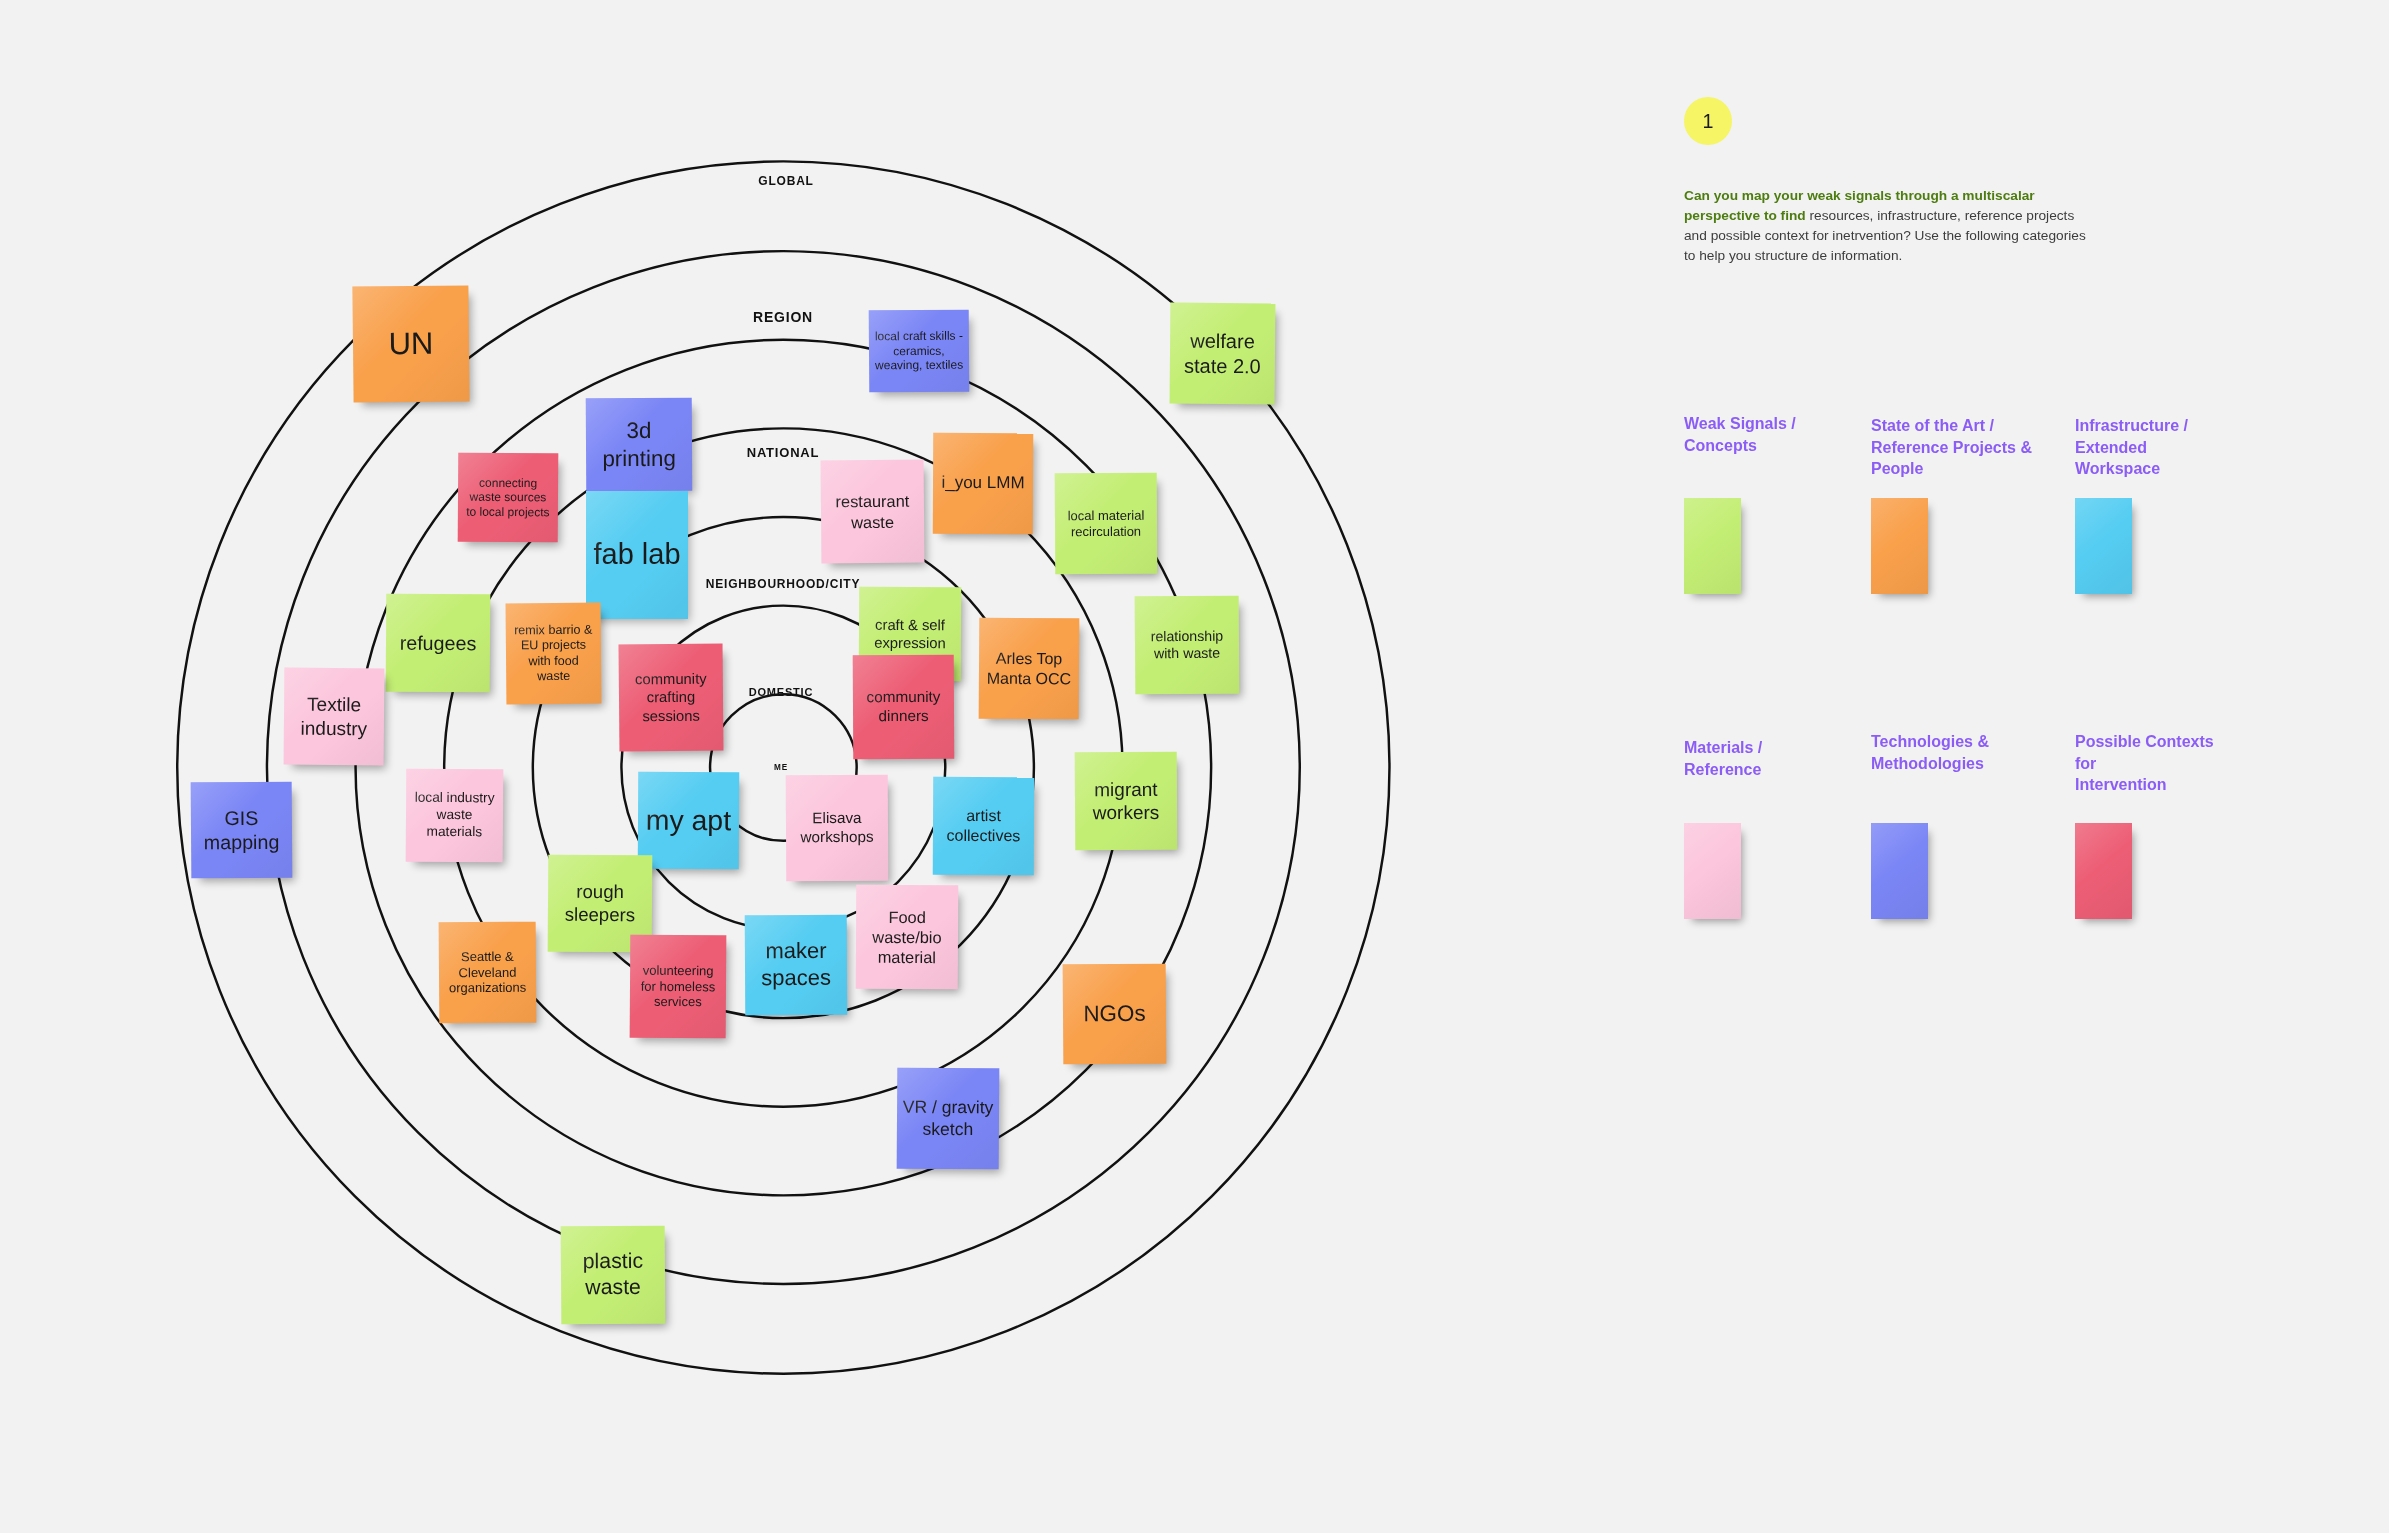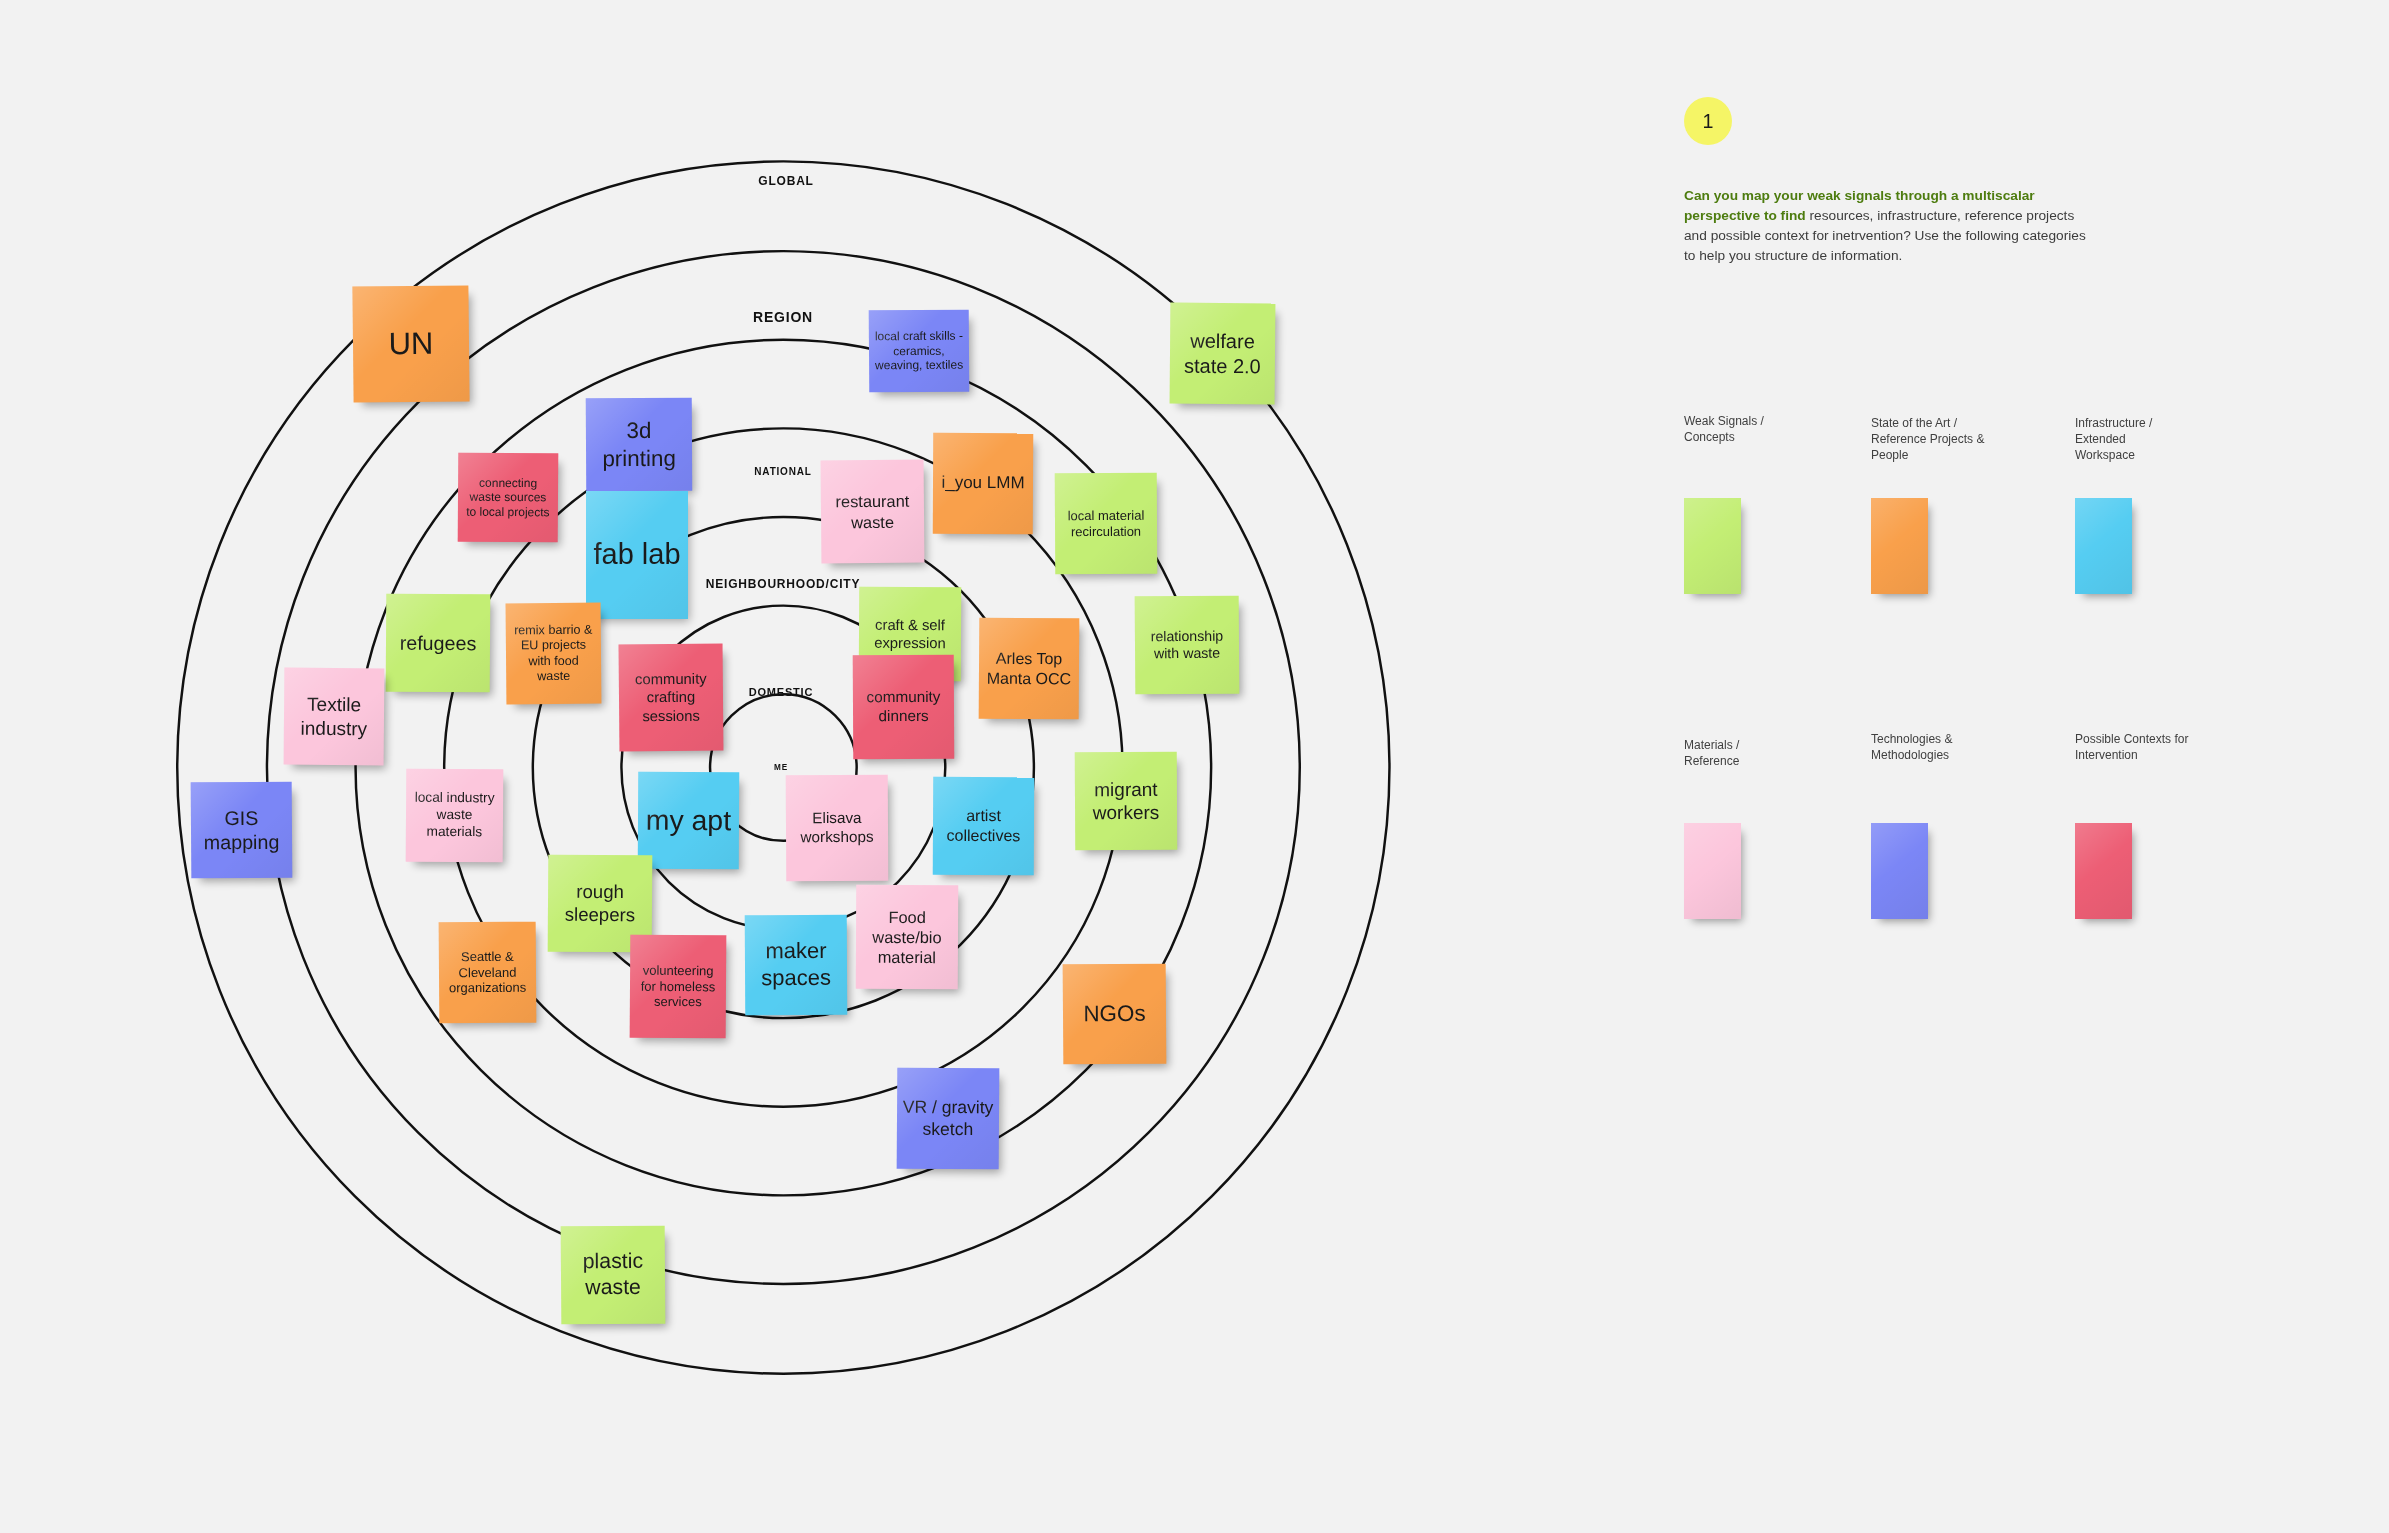--- a/index.html
+++ b/index.html
@@ -66,7 +66,7 @@
 
   .legend-item{position:absolute;}
   .legend-title{
-    font-size:12px;font-weight:normal;color:#404040;line-height:1.35;
+    font-size:16px;font-weight:bold;color:#8b5cf6;line-height:1.35;
     white-space:pre-line;
   }
   .legend-swatch{

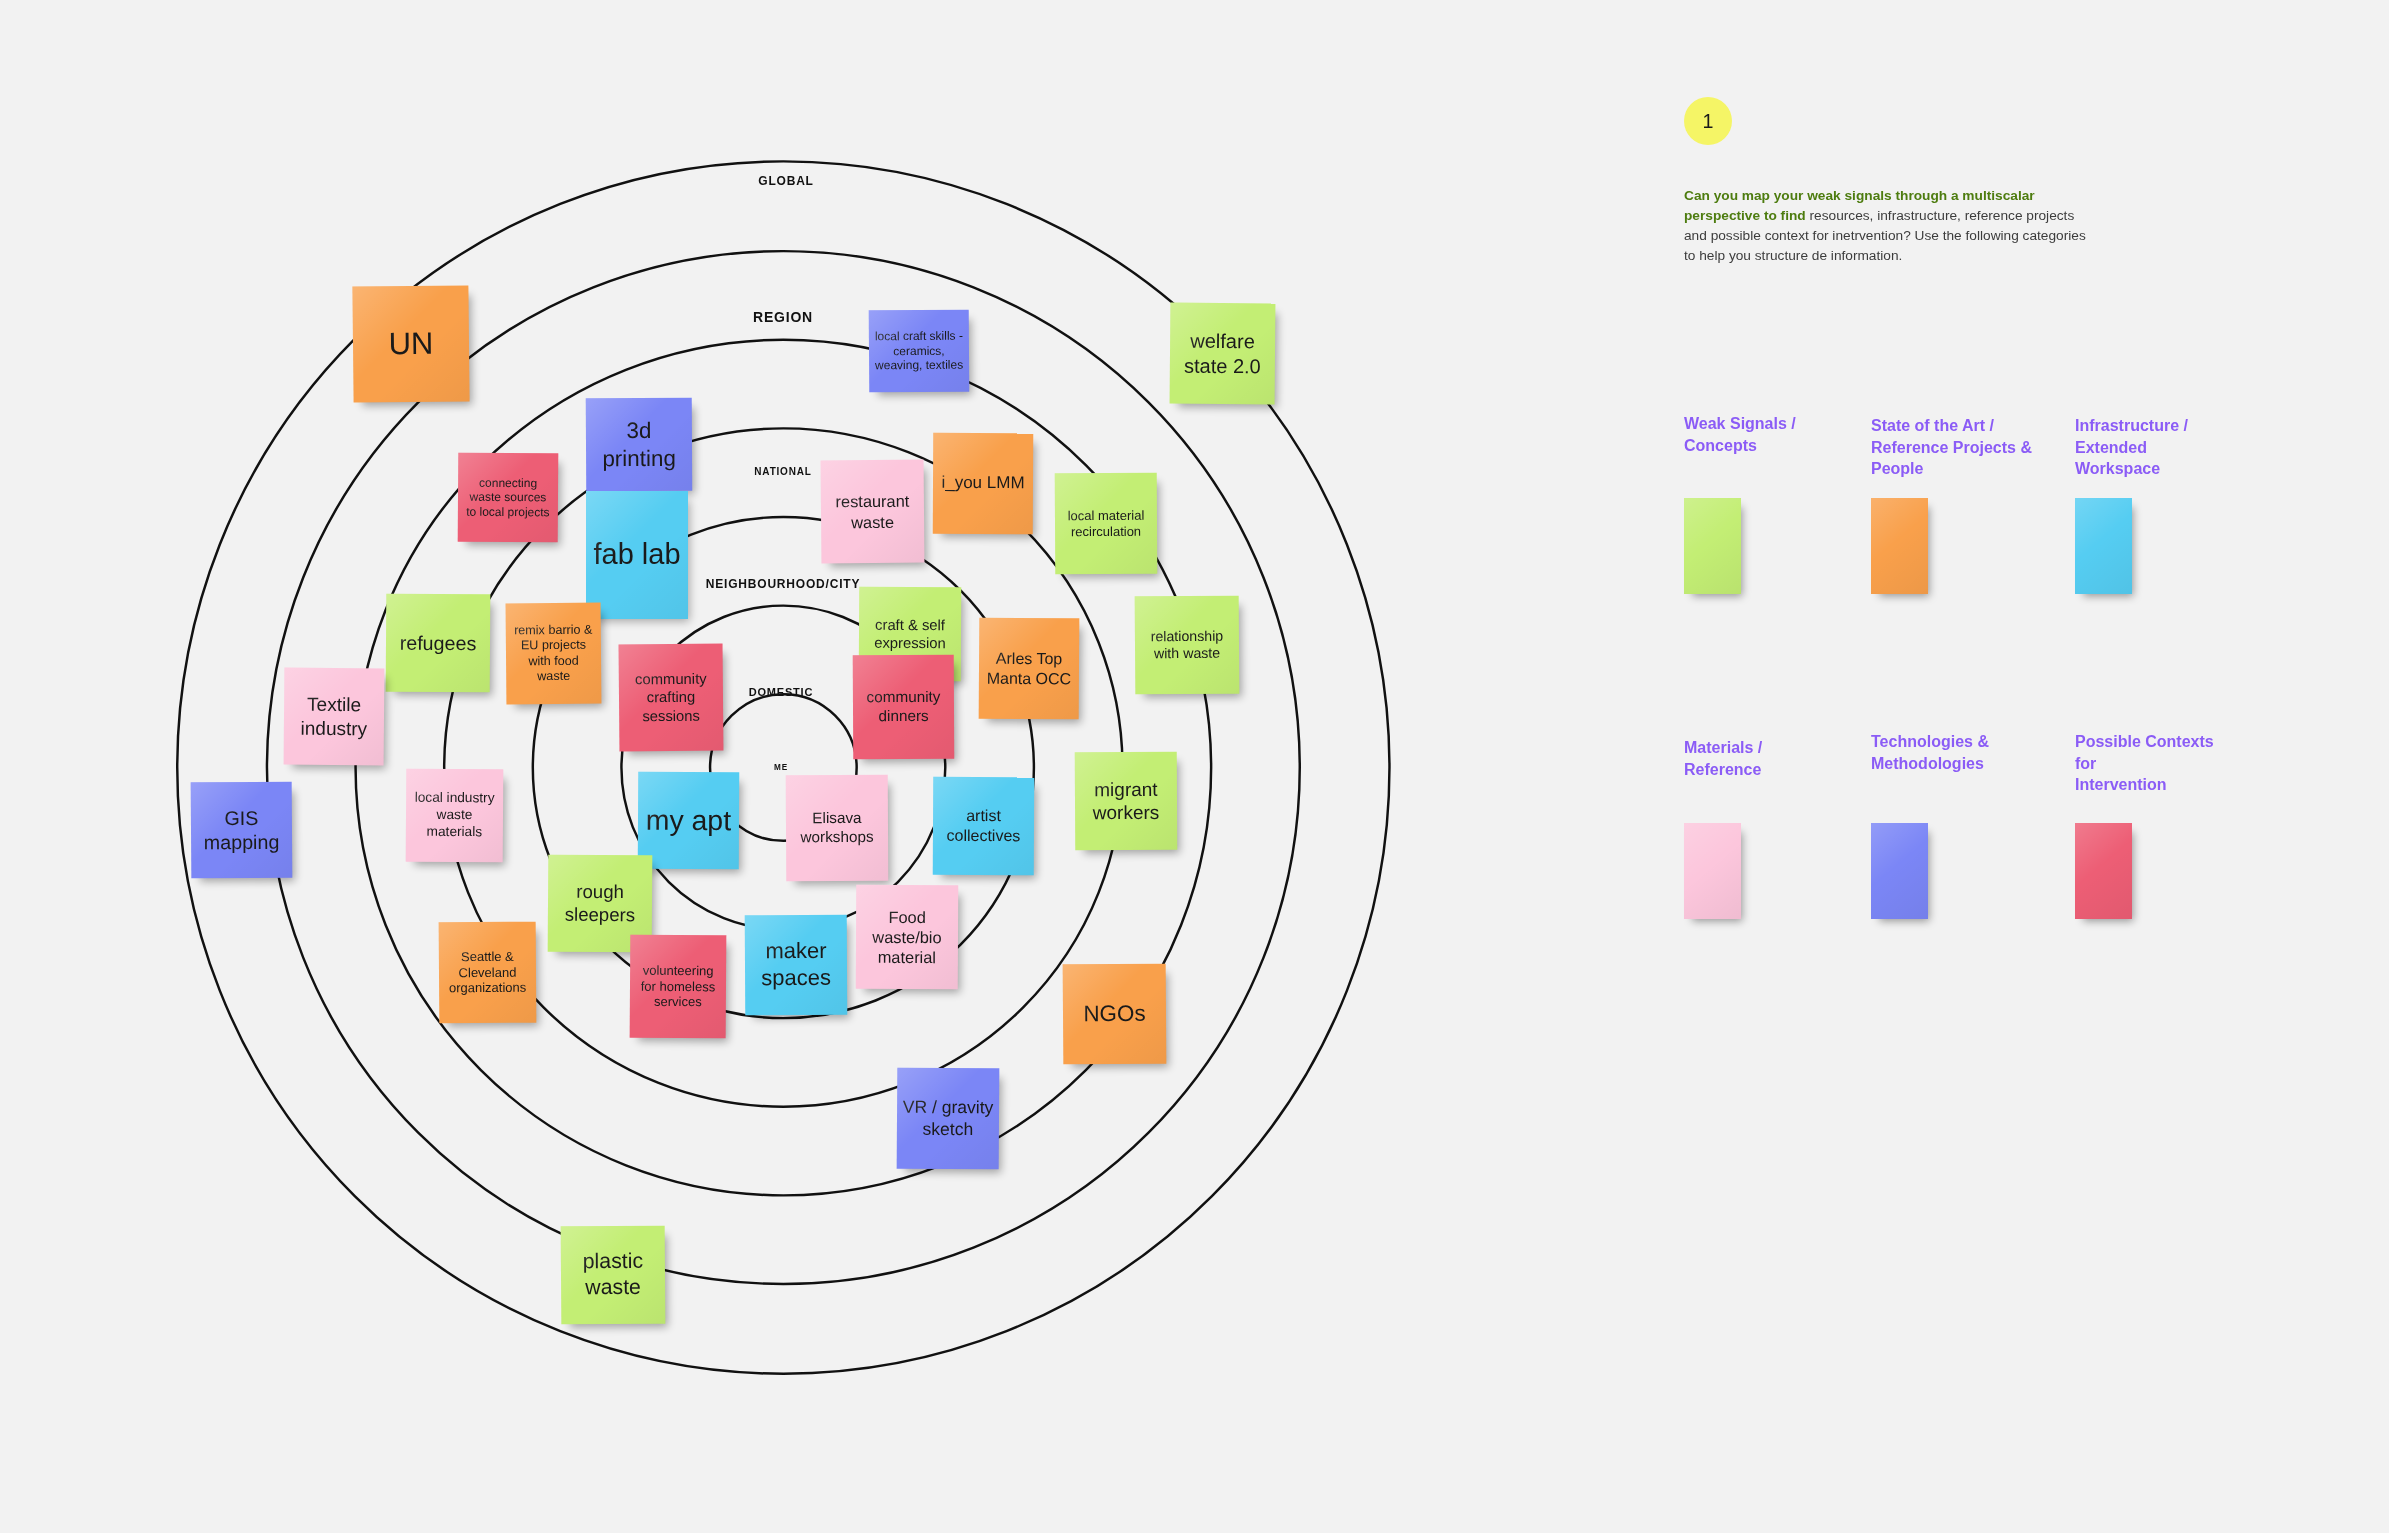--- a/index.html
+++ b/index.html
@@ -96,7 +96,7 @@
   <div id="ring-labels">
       <div class="ring-label" style="left: 786px; top: 181px; font-size: 12px;">GLOBAL</div>
       <div class="ring-label" style="left: 783px; top: 317px; font-size: 14px;">REGION</div>
-      <div class="ring-label" style="left: 783px; top: 471px; font-size: 10px;">NATIONAL</div>
+      <div class="ring-label" style="left: 783px; top: 452px; font-size: 13px;">NATIONAL</div>
       <div class="ring-label" style="left: 783px; top: 584px; font-size: 12px;">NEIGHBOURHOOD/CITY</div>
       <div class="ring-label" style="left: 781px; top: 692px; font-size: 11px;">DOMESTIC</div>
       <div class="ring-label" style="left: 781px; top: 767px; font-size: 8.2px;">ME</div>

